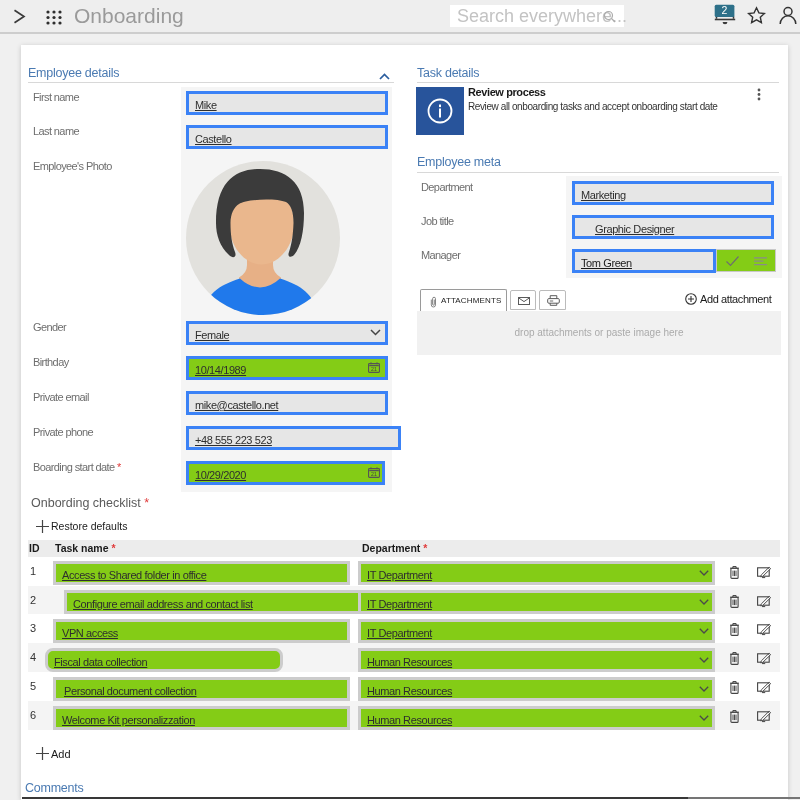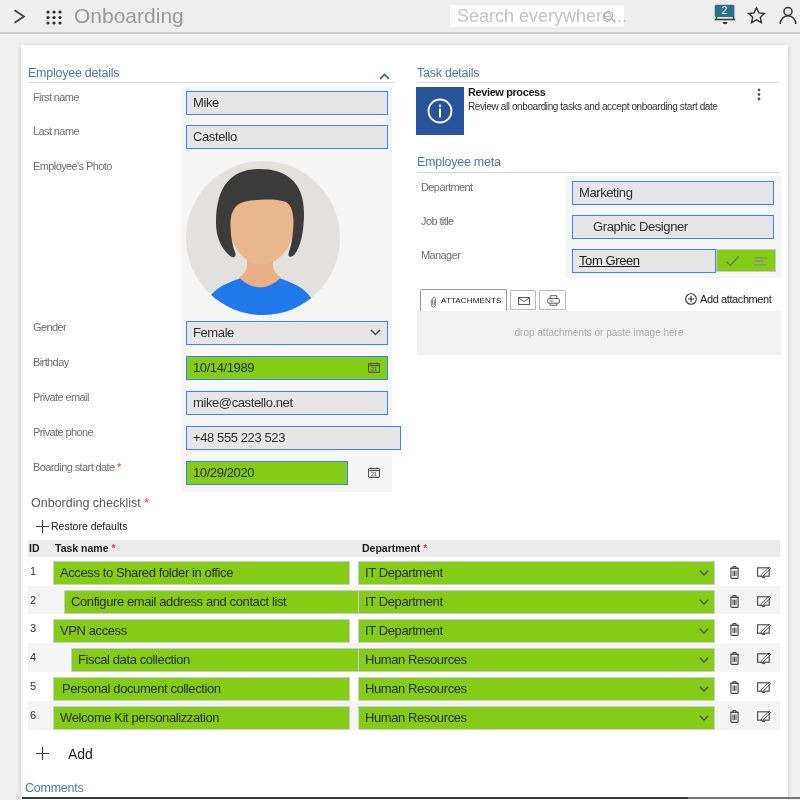--- a/index.html
+++ b/index.html
@@ -11,7 +11,7 @@
 .secline{height:1px;background:#d8d8d8;}
 .label{font-size:11px;letter-spacing:-0.6px;color:#6e6e6e;}
 .red{color:#e03a3a;}
-.fld{box-sizing:border-box;height:24px;border:1px solid #3b82f6;font-size:13px;letter-spacing:-0.4px;color:#2e2e2e;line-height:22px;padding-left:6px;white-space:nowrap;overflow:hidden;}
+.fld{box-sizing:border-box;height:24px;border:3px solid #3b82f6;font-size:11px;letter-spacing:-0.4px;color:#2e2e2e;line-height:22px;padding-left:6px;white-space:nowrap;overflow:hidden;text-decoration:underline;}
 .gray{background:#e6e6e6;}
 .white{background:#84cc16;}
 .panel{background:#f5f5f5;}

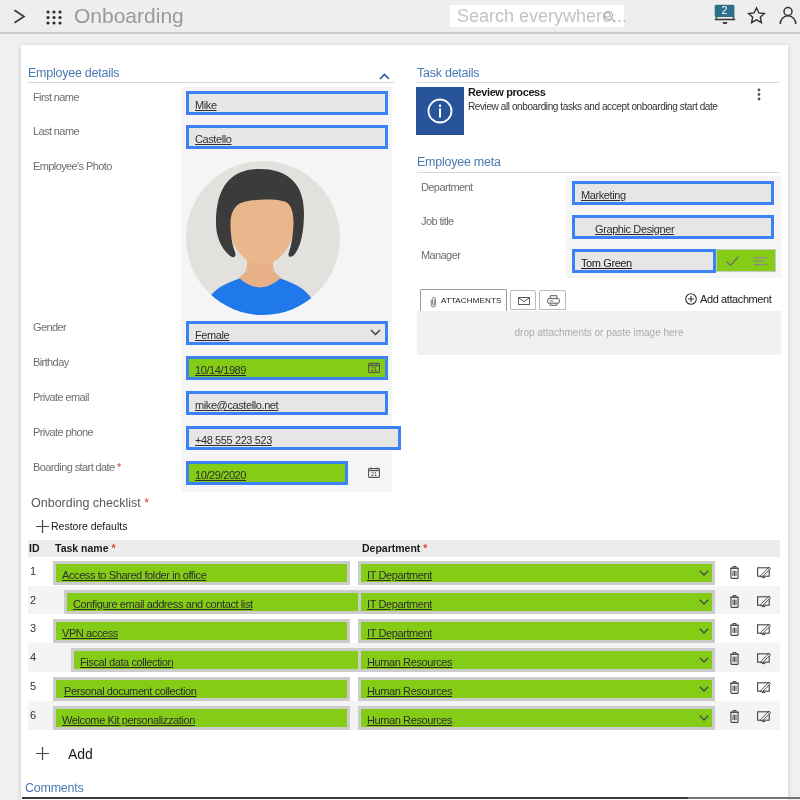--- a/index.html
+++ b/index.html
@@ -108,7 +108,7 @@
 <div class="abs label" style="left:33px;top:426px;">Private phone</div>
 <div class="abs fld gray" style="left:186px;top:426px;width:215px;">+48 555 223 523</div>
 <div class="abs label" style="left:33px;top:460.5px;">Boarding start date <span class="red">*</span></div>
-<div class="abs fld white" style="left:186px;top:460.5px;width:162px;">10/29/2020</div>
+<div class="abs fld white" style="left:186px;top:460.5px;width:199px;">10/29/2020</div>
 <svg class="abs" style="left:368px;top:466.5px;" width="12" height="11" viewBox="0 0 12 11">
     <rect x="0.55" y="1.6" width="10.9" height="8.8" rx="0.8" fill="none" stroke="#555" stroke-width="1.1"></rect>
     <path d="M3 0.3 L3 2.2 M9 0.3 L9 2.2" stroke="#555" stroke-width="1"></path>

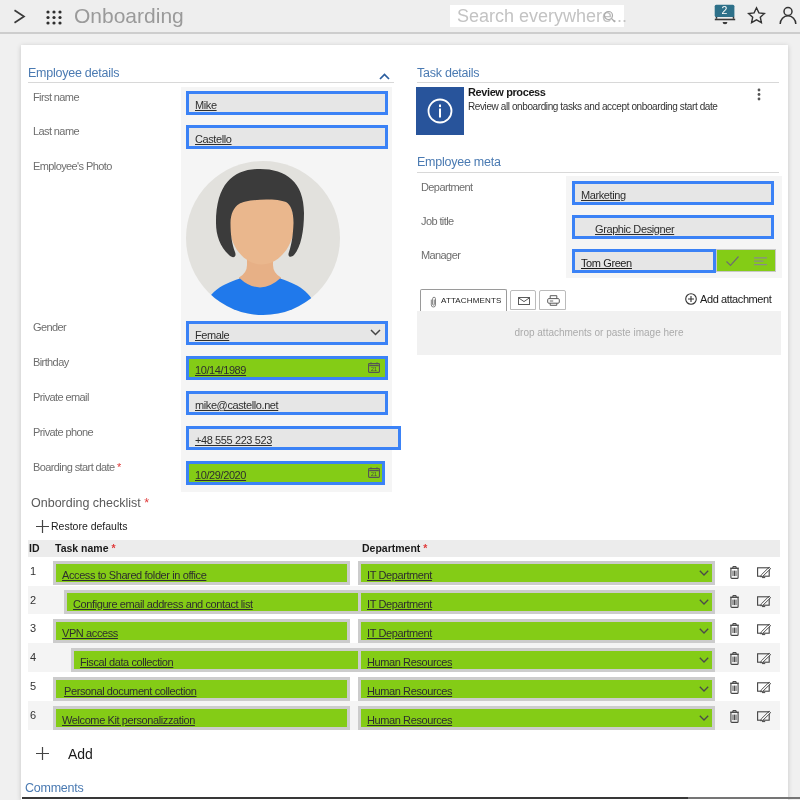--- a/index.html
+++ b/index.html
@@ -243,7 +243,7 @@
     </svg></div>
 <div class="abs" style="left:28px;top:643.3px;width:752px;height:28.9px;background:#f4f4f4;"></div>
 <div class="abs" style="left:26px;top:643.3px;width:14px;height:28.9px;line-height:28.9px;text-align:center;font-size:11px;color:#333;">4</div>
-<div class="abs fld white" style="left:71px;top:647.8px;width:297px;border-color:#cccccc;">Fiscal data collection</div>
+<div class="abs fld white" style="left:45px;top:647.8px;width:238px;border-color:#cccccc;border-radius:8px;">Fiscal data collection</div>
 <div class="abs fld white" style="left:358px;top:647.8px;width:357px;border-color:#cccccc;">Human Resources</div>
 <svg class="abs" style="left:699px;top:656.8px;" width="10" height="6" viewBox="0 0 10 6">
     <path d="M0.8 0.8 L5 5 L9.2 0.8" fill="none" stroke="#4a4a4a" stroke-width="1.3"></path>

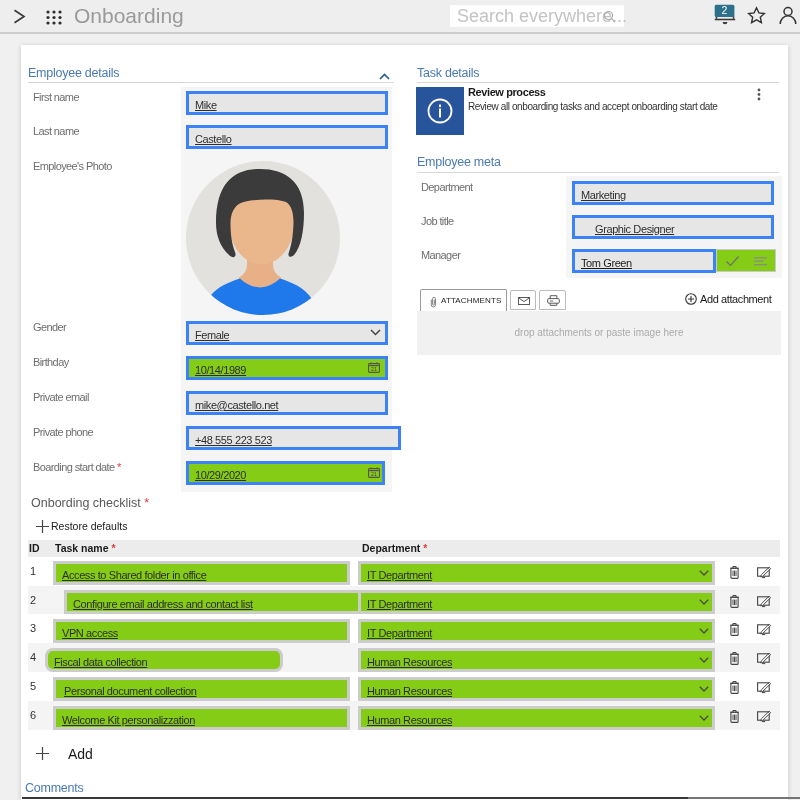--- a/index.html
+++ b/index.html
@@ -301,7 +301,7 @@
 <svg class="abs" style="left:36px;top:747px;" width="13" height="13" viewBox="0 0 13 13">
     <path d="M6.5 0 L6.5 13 M0 6.5 L13 6.5" stroke="#444" stroke-width="1.2"></path>
   </svg>
-<div class="abs" style="left:68px;top:747px;height:15px;line-height:15px;font-size:14px;color:#1a1a1a;">Add</div>
+<div class="abs" style="left:51px;top:747px;height:15px;line-height:15px;font-size:11px;color:#1a1a1a;">Add</div>
 
 <div class="abs sechead" style="left:25px;top:781px;">Comments</div>
 <div class="abs" style="left:22px;top:796.5px;width:666px;height:2.5px;background:#383838;"></div>

